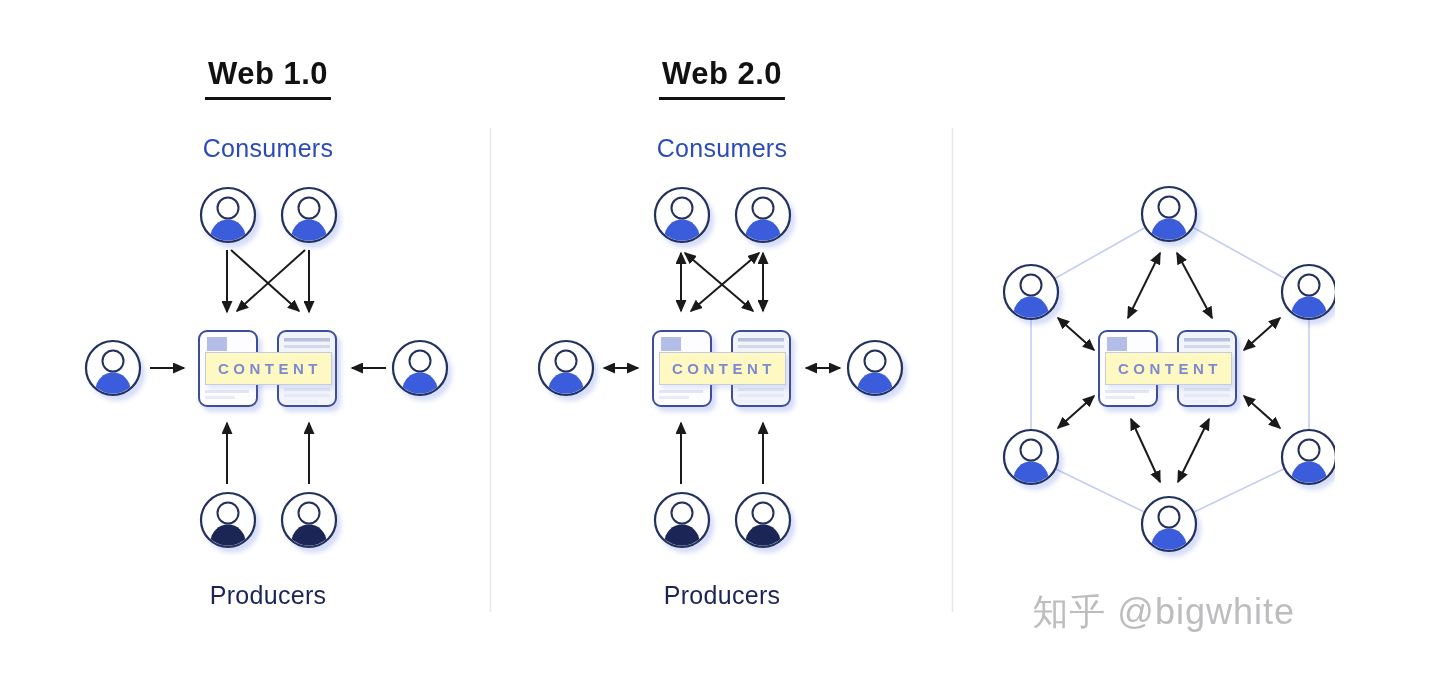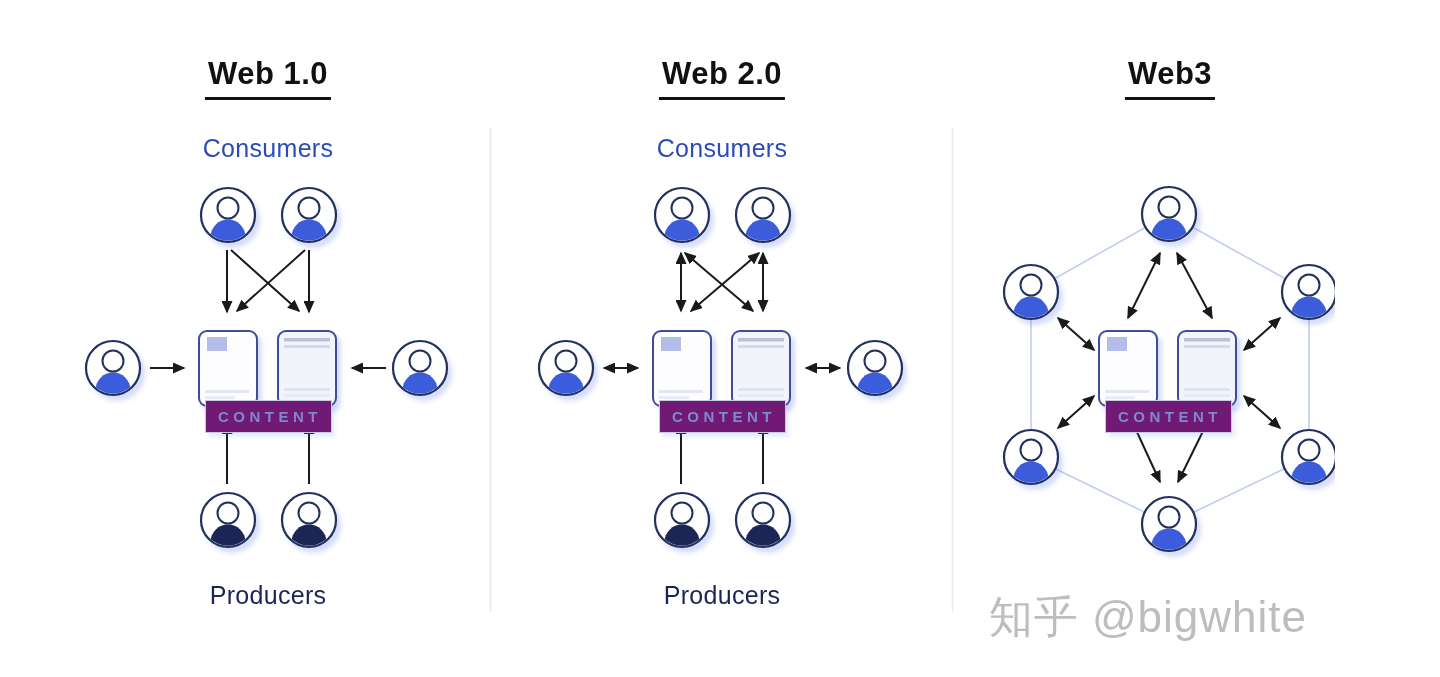--- a/index.html
+++ b/index.html
@@ -150,7 +150,6 @@
 
 <div class="overlay col-title" style="left:268px;top:56px;">Web 1.0</div>
 <div class="overlay col-title" style="left:722px;top:56px;">Web 2.0</div>
-<div class="overlay col-title" style="left:1170px;top:56px;">Web3</div>
 
 <div class="overlay role-label consumers" style="left:268px;top:134px;">Consumers</div>
 <div class="overlay role-label consumers" style="left:722px;top:134px;">Consumers</div>

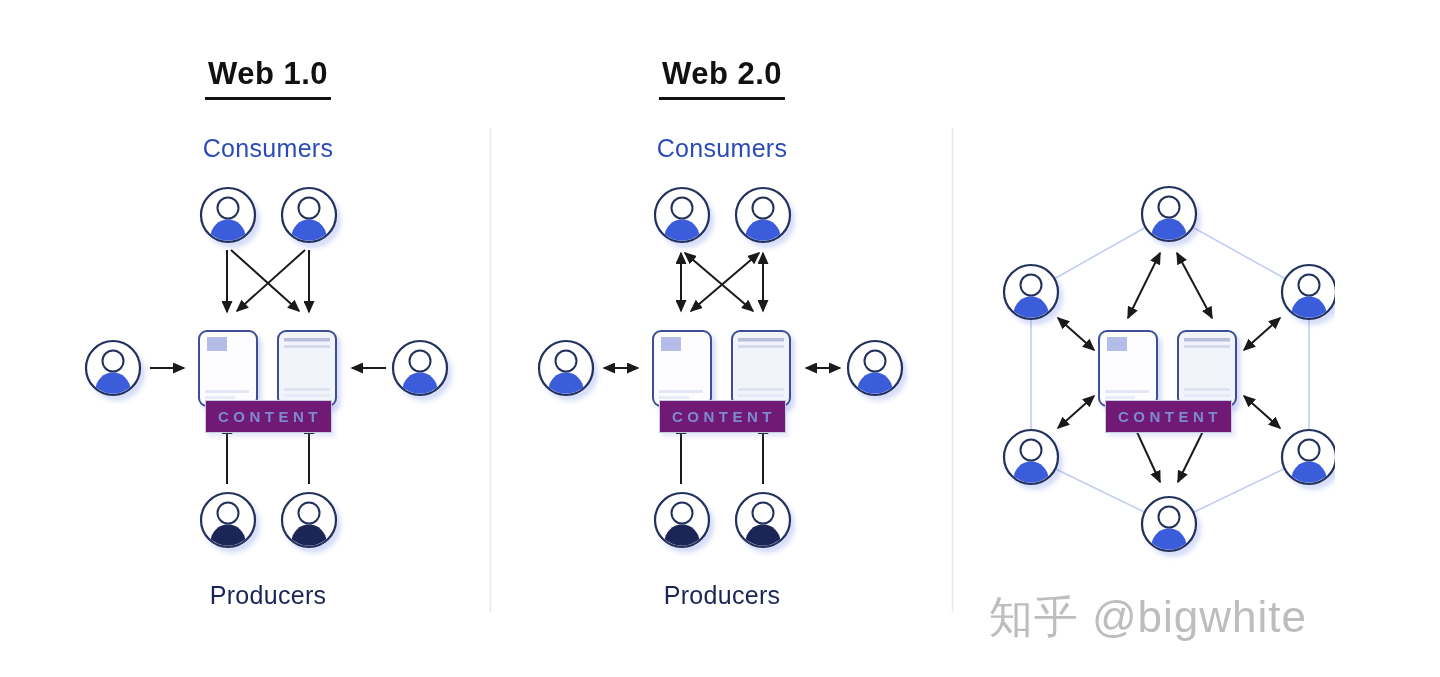--- a/index.html
+++ b/index.html
@@ -26,9 +26,9 @@
   .role-label{transform:translateX(-50%);font-size:25px;font-weight:400;letter-spacing:.3px;}
   .consumers{color:var(--consumers-label);}
   .producers{color:var(--producers-label);margin-top:16px;}
-  .banner{position:absolute;width:127px;height:33px;box-sizing:border-box;background:#701a75;
+  .banner{position:absolute;width:127px;height:33px;box-sizing:border-box;background:#fef9c3;
           border:1.5px solid var(--banner-border);display:flex;align-items:center;justify-content:center;
-          box-shadow:3px 4px 4px rgba(120,140,220,0.18);margin-top:48px;}
+          box-shadow:3px 4px 4px rgba(120,140,220,0.18);}
   .banner span{font-size:15px;font-weight:700;letter-spacing:4.5px;color:var(--content-text);
                transform:translateX(2px);}
   .watermark{right:28px;top:588px;font-size:44px;font-weight:400;color:var(--watermark);letter-spacing:1px;}

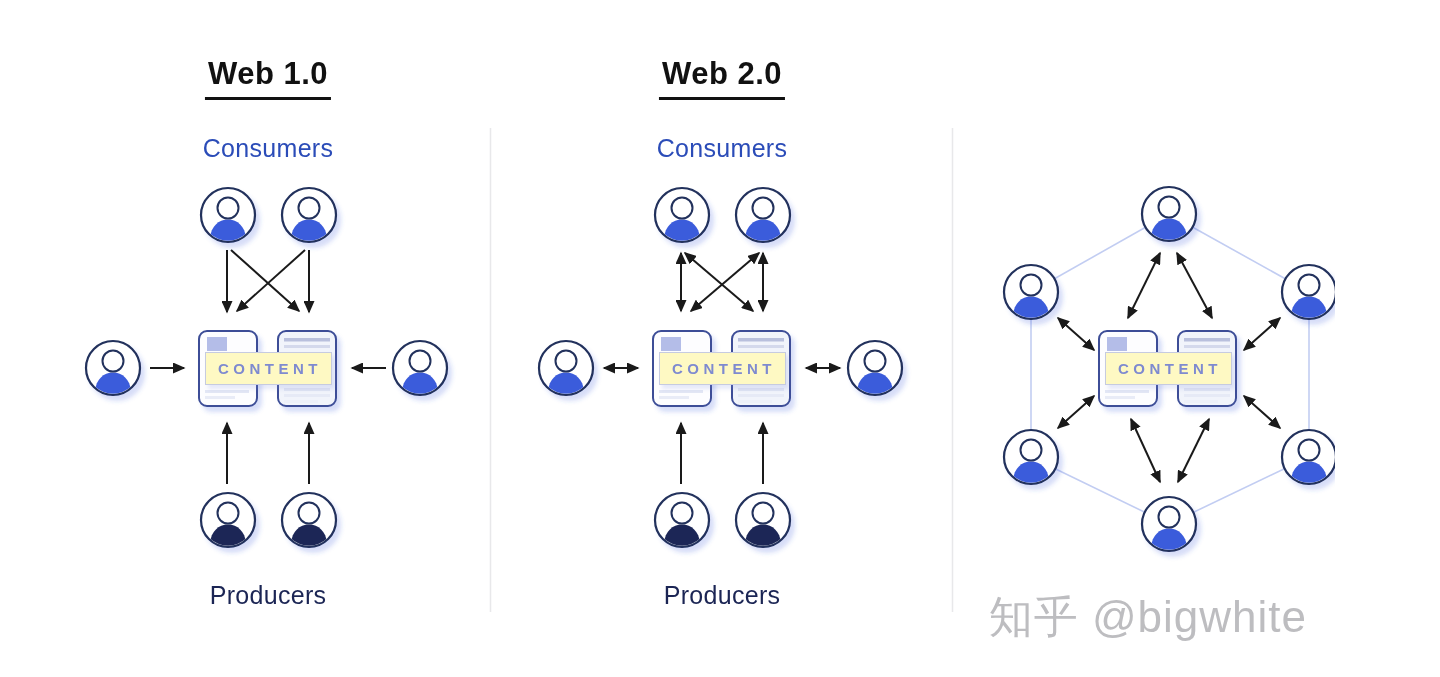--- a/index.html
+++ b/index.html
@@ -31,7 +31,7 @@
           box-shadow:3px 4px 4px rgba(120,140,220,0.18);}
   .banner span{font-size:15px;font-weight:700;letter-spacing:4.5px;color:var(--content-text);
                transform:translateX(2px);}
-  .watermark{right:28px;top:588px;font-size:44px;font-weight:400;color:var(--watermark);letter-spacing:1px;}
+  .watermark{right:40px;top:588px;font-size:36px;font-weight:400;color:var(--watermark);letter-spacing:1px;}
 </style>
 </head>
 <body>

